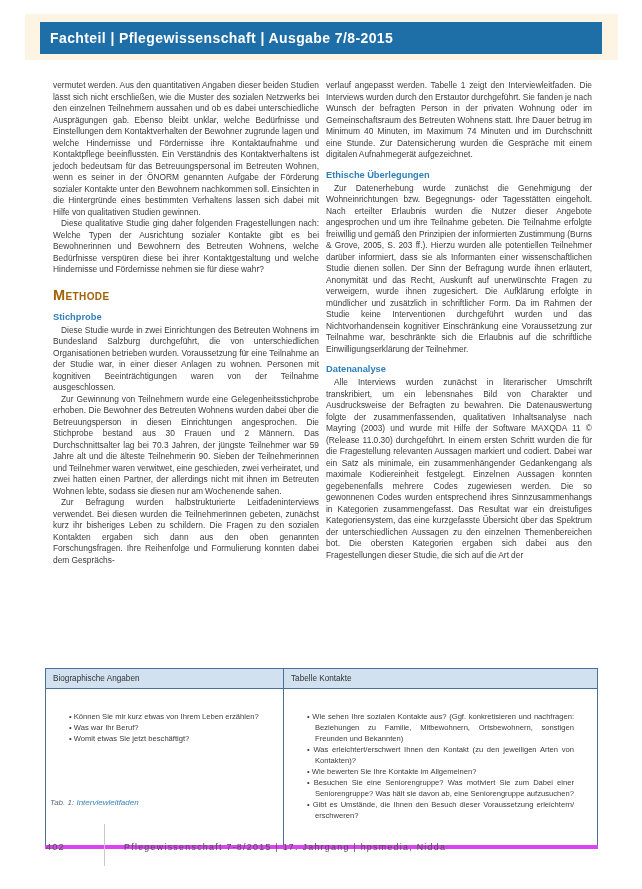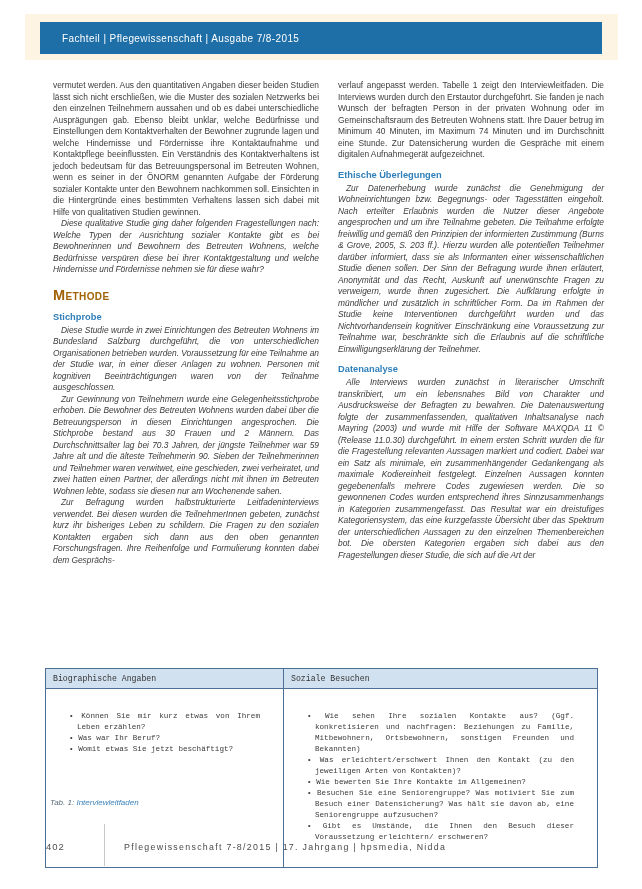--- a/index.html
+++ b/index.html
@@ -17,7 +17,7 @@
     background:#1e6ea8;display:flex;align-items:center;
   }
   .header-bar .bar-text{
-    color:#ffffff;font-size:10px;letter-spacing:.4px;padding-left:22px;
+    color:#ffffff;font-size:14px;letter-spacing:.4px;padding-left:10px;font-weight:bold;
   }
   
   .columns{

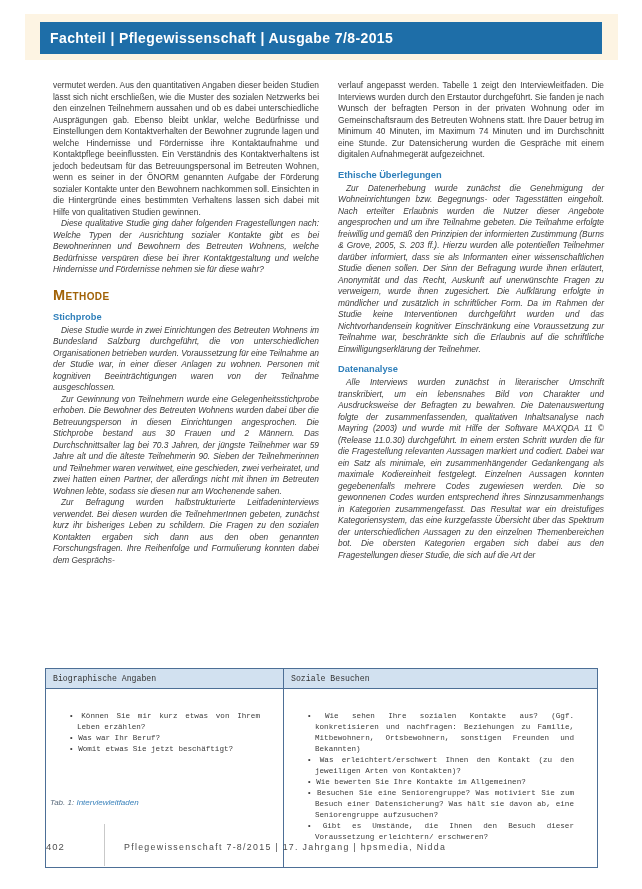--- a/index.html
+++ b/index.html
@@ -22,7 +22,7 @@
   
   .columns{
     position:absolute;left:53px;top:80px;width:539px;
-    display:flex;gap:19px;
+    display:flex;gap:7px;
   }
   .col{
     width:266px;flex:0 0 266px;

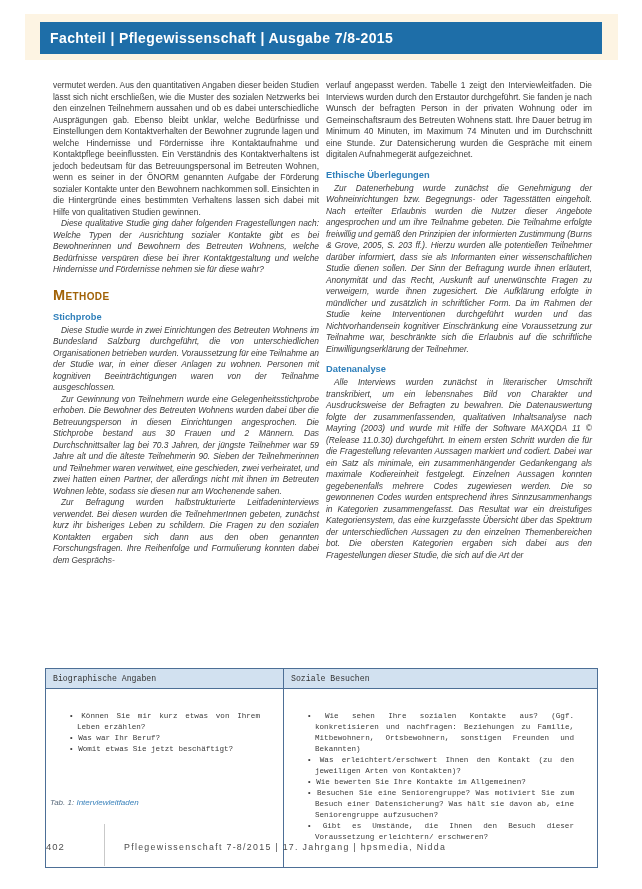--- a/index.html
+++ b/index.html
@@ -30,7 +30,7 @@
     hyphens:auto;-webkit-hyphens:auto;word-spacing:-.2px;
   }
   .col p{margin:0 0 0 0;}
-  .col p.indent{text-indent:8px;font-style:italic;}
+  .col p.indent{text-indent:8px;}
   .section-heading{
     font-variant:small-caps;color:#a16207;font-size:14.5px;line-height:16px;
     letter-spacing:.4px;margin:11px 0 7px 0;text-align:left;font-weight:bold;

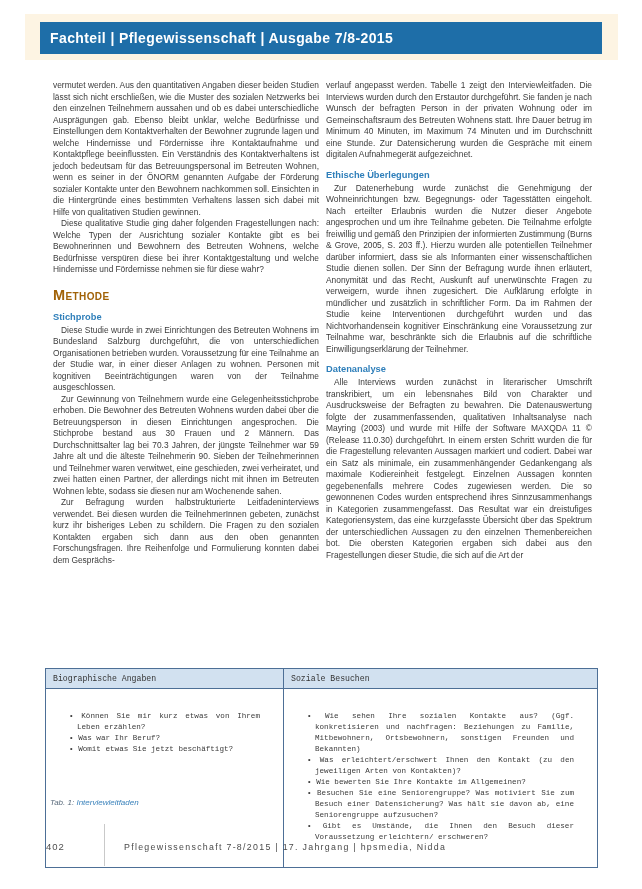--- a/index.html
+++ b/index.html
@@ -55,7 +55,7 @@
     vertical-align:top;background:#ffffff;
     padding:6px 7px 8px 7px;border:1px solid #4d6f96;
   }
-  .iv-table{border-bottom:1px solid #d946ef;font-family:Liberation Mono, monospace;}
+  .iv-table{border-bottom:4px solid #d946ef;}
   .iv-table ul{margin:16px;padding:0;list-style:none;}
   .iv-table li{padding-left:8px;text-indent:-8px;text-align:justify;margin:0;}
   .iv-table li::before{content:"• ";}

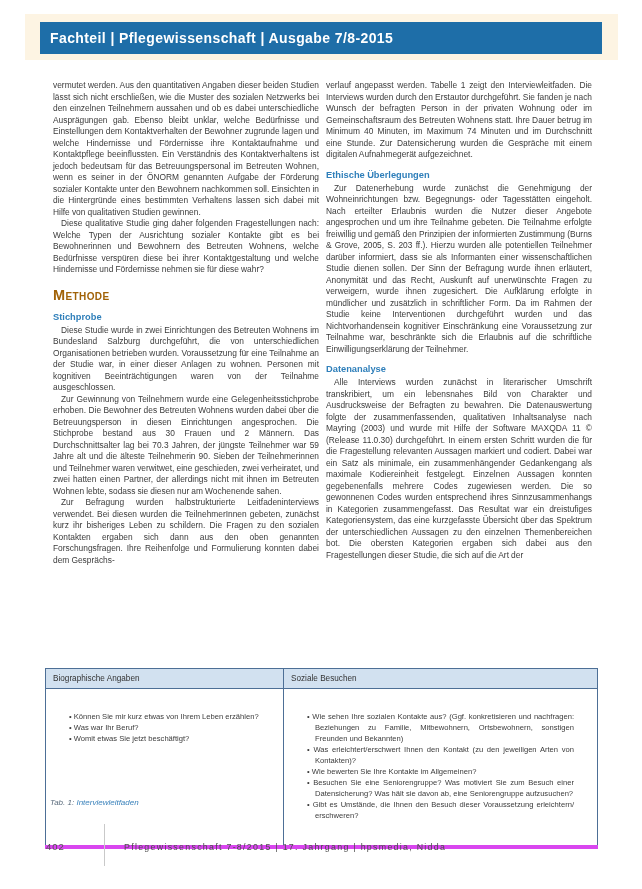--- a/index.html
+++ b/index.html
@@ -119,7 +119,7 @@
     <thead>
       <tr>
         <th>Biographische Angaben</th>
-        <th>Soziale Besuchen</th>
+        <th>Tabelle Kontakte</th>
       </tr>
     </thead>
     <tbody>

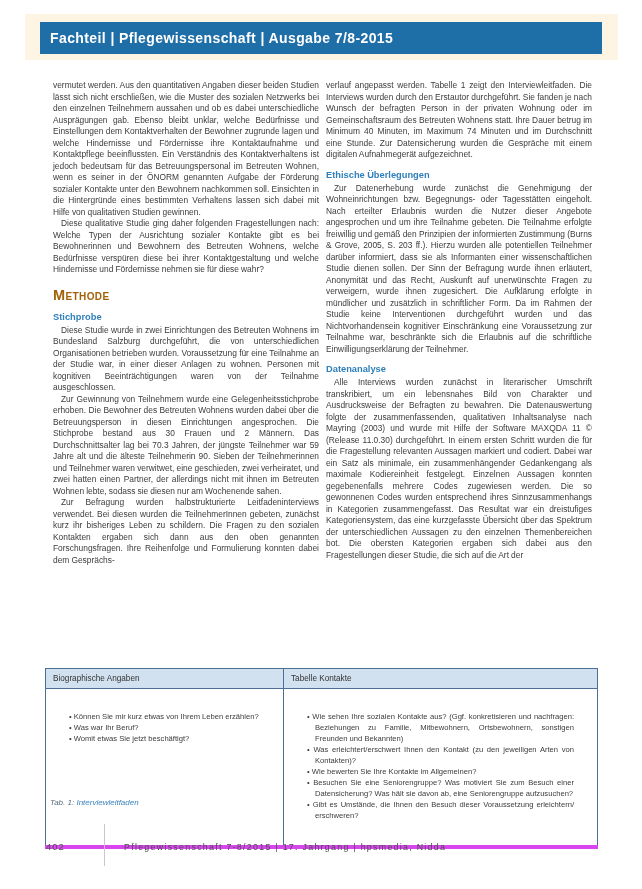--- a/index.html
+++ b/index.html
@@ -136,7 +136,7 @@
             <li>Wie sehen Ihre sozialen Kontakte aus? (Ggf. konkretisieren und nachfragen: Beziehungen zu Familie, Mitbewohnern, Ortsbewohnern, sonstigen Freunden und Bekannten)</li>
             <li>Was erleichtert/erschwert Ihnen den Kontakt (zu den jeweiligen Arten von Kontakten)?</li>
             <li>Wie bewerten Sie Ihre Kontakte im Allgemeinen?</li>
-            <li>Besuchen Sie eine Seniorengruppe? Was motiviert Sie zum Besuch einer Datensicherung? Was hält sie davon ab, eine Seniorengruppe aufzusuchen?</li>
+            <li>Besuchen Sie eine Seniorengruppe? Was motiviert Sie zum Dabei einer Seniorengruppe? Was hält sie davon ab, eine Seniorengruppe aufzusuchen?</li>
             <li>Gibt es Umstände, die Ihnen den Besuch dieser Voraussetzung erleichtern/ erschweren?</li>
           </ul>
         </td>

